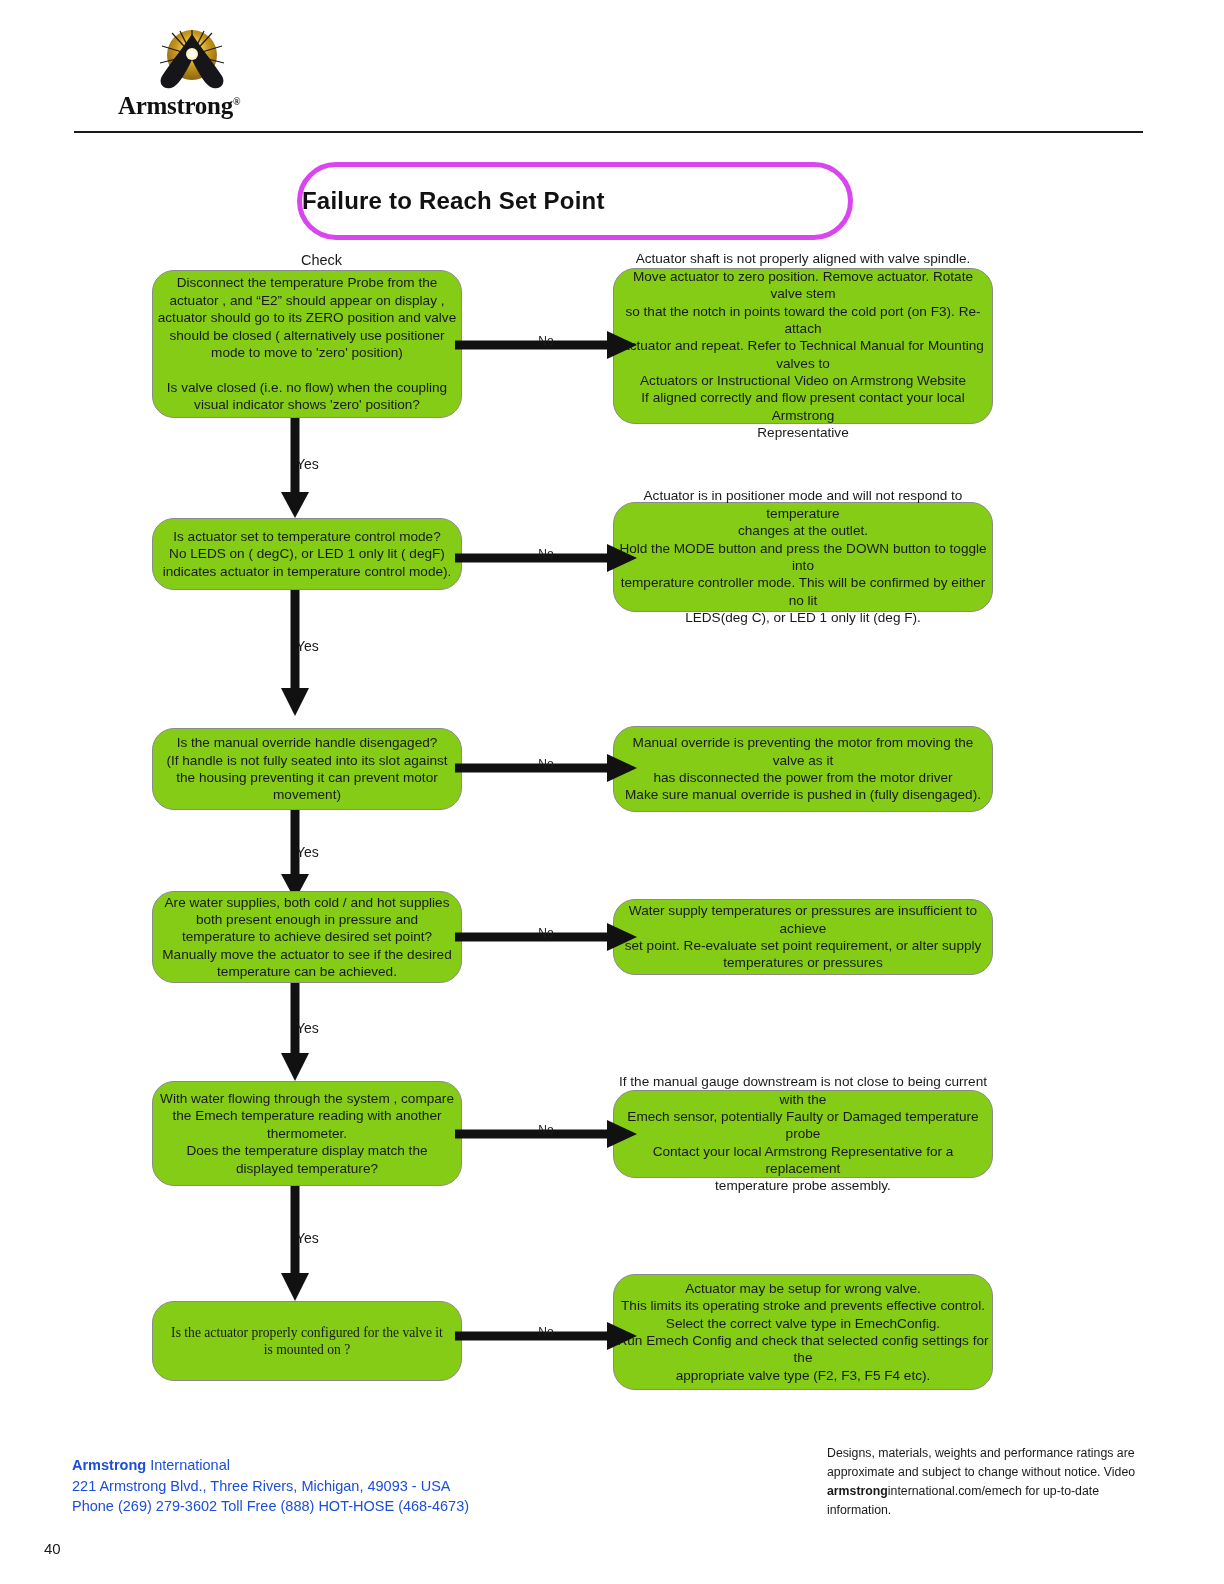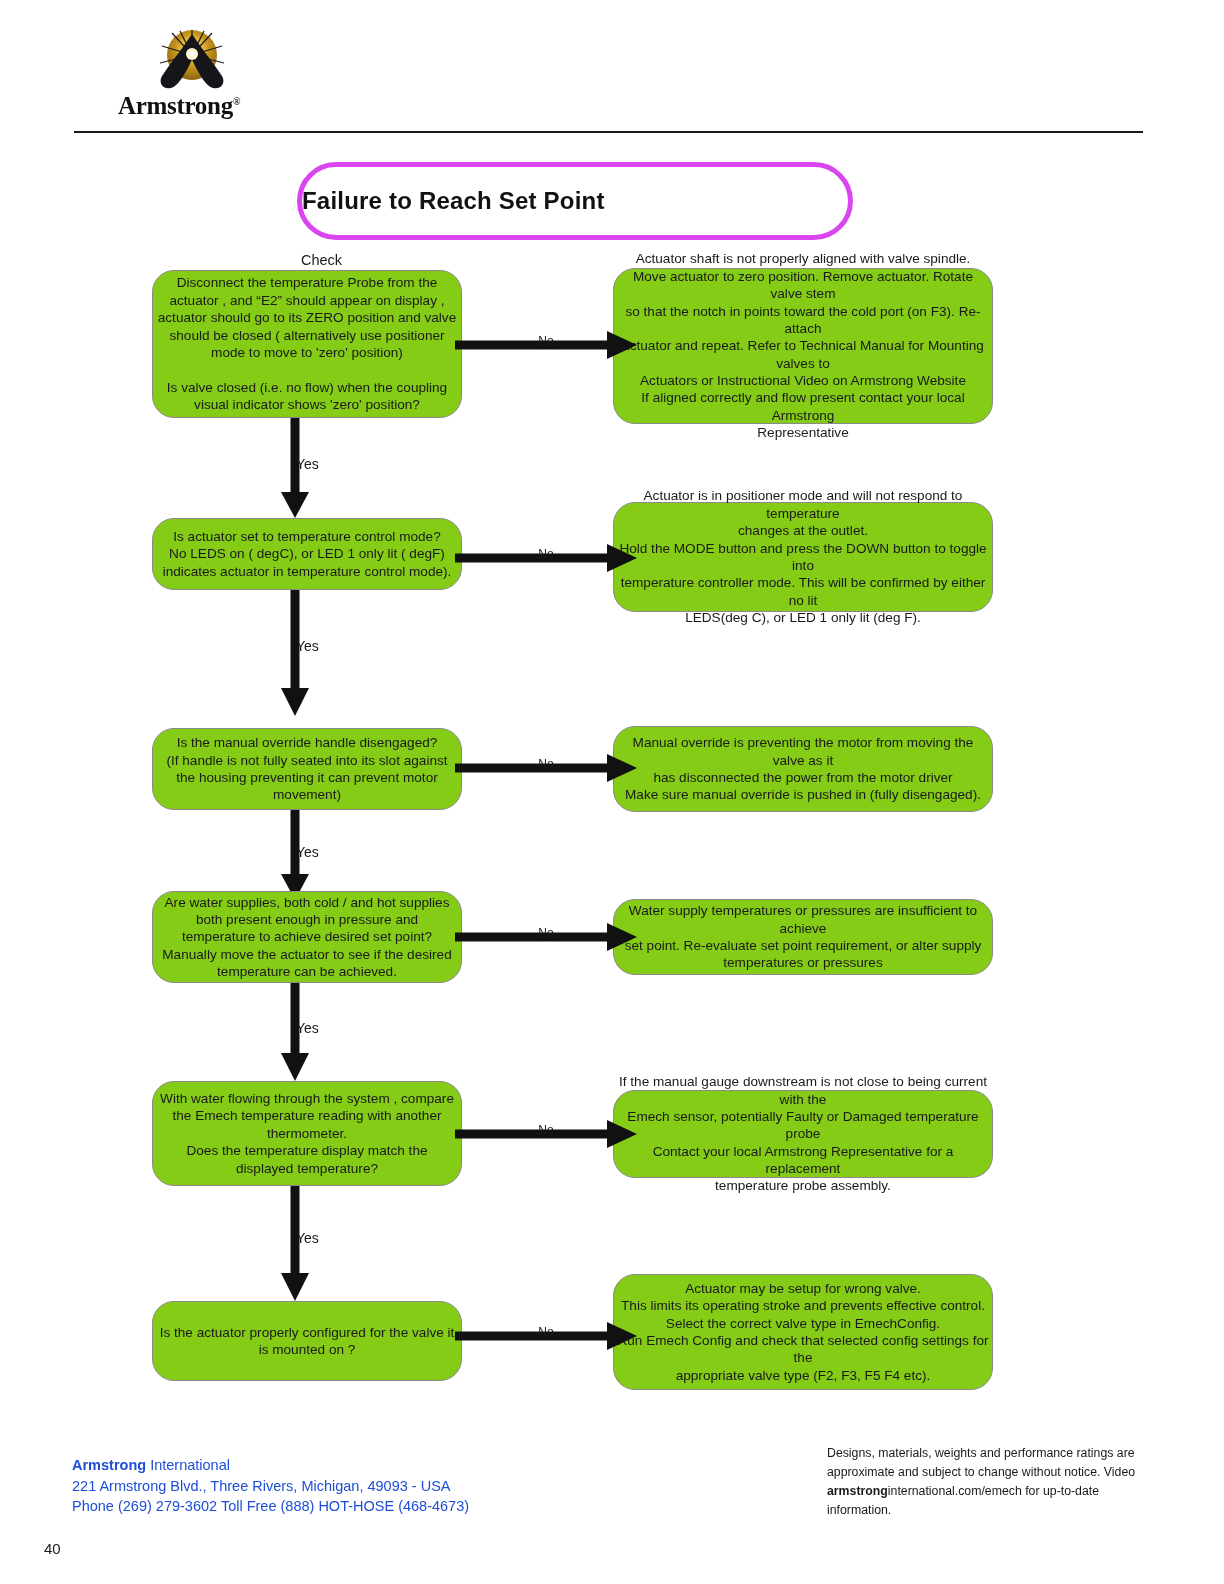--- a/index.html
+++ b/index.html
@@ -352,7 +352,7 @@
   <span class="lbl">Yes</span>
 </div>
 
-<div class="node left" style="top:1301px; height:80px;">
+<div class="node left" style="top:1301px; height:80px;font-family:Liberation Serif, serif;">
   <div class="txt">Is the actuator properly configured for the valve it
 is mounted on ?</div>
 </div>

